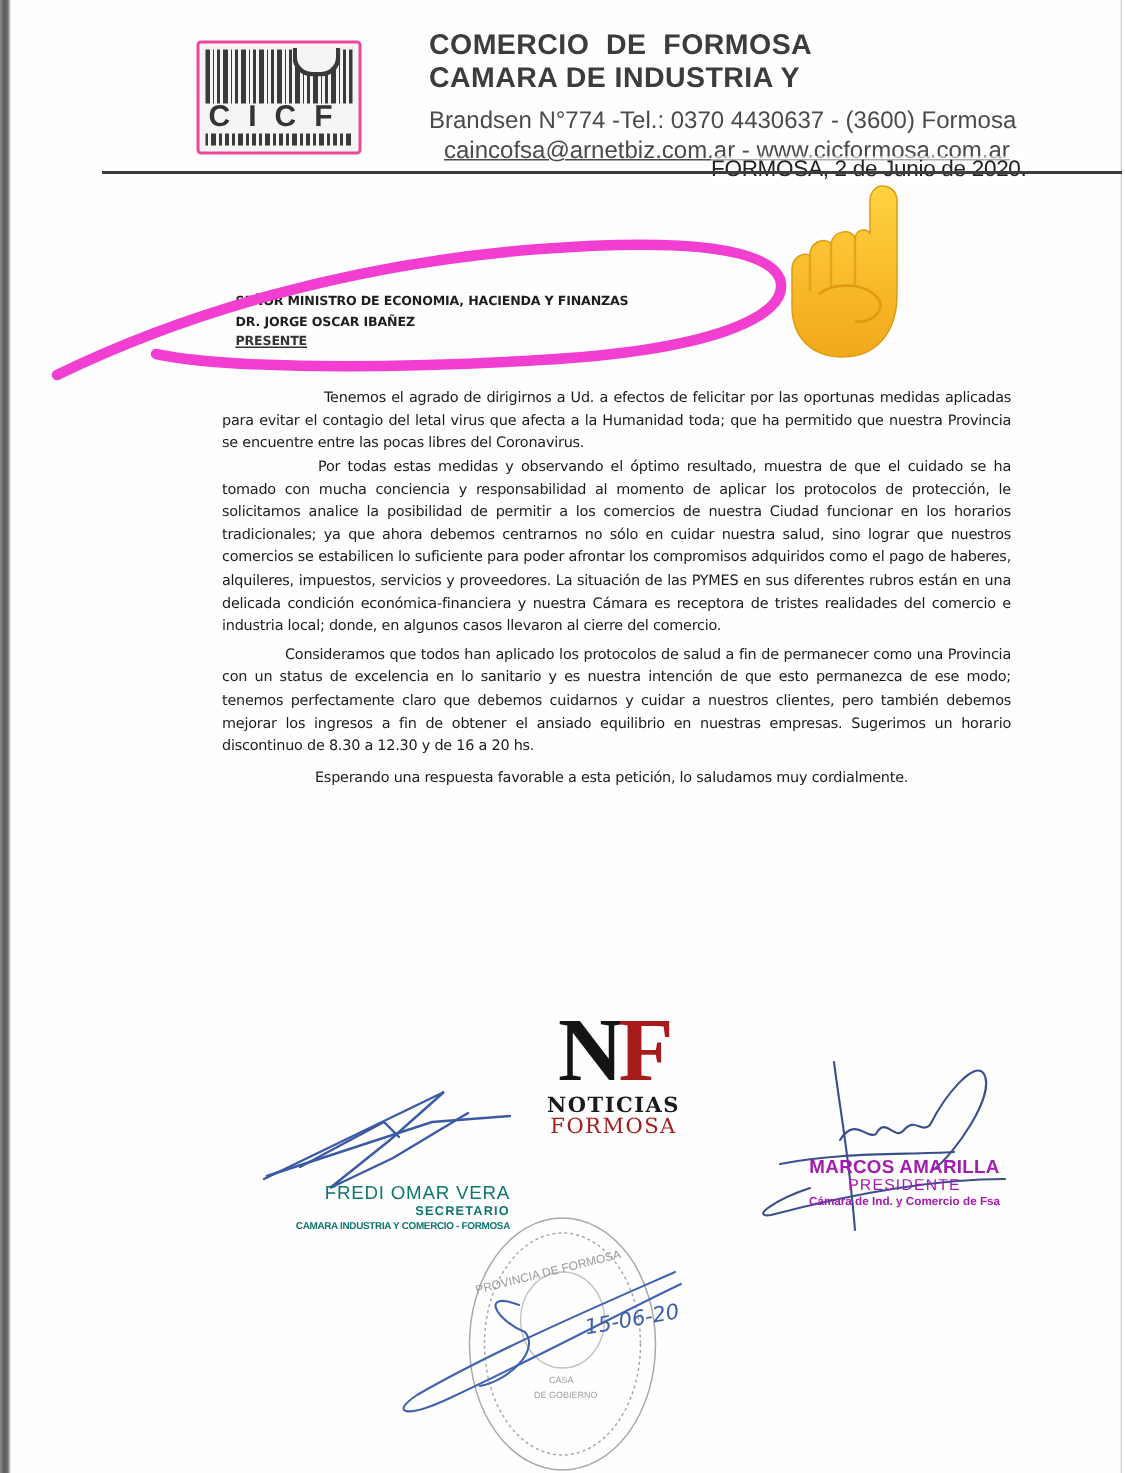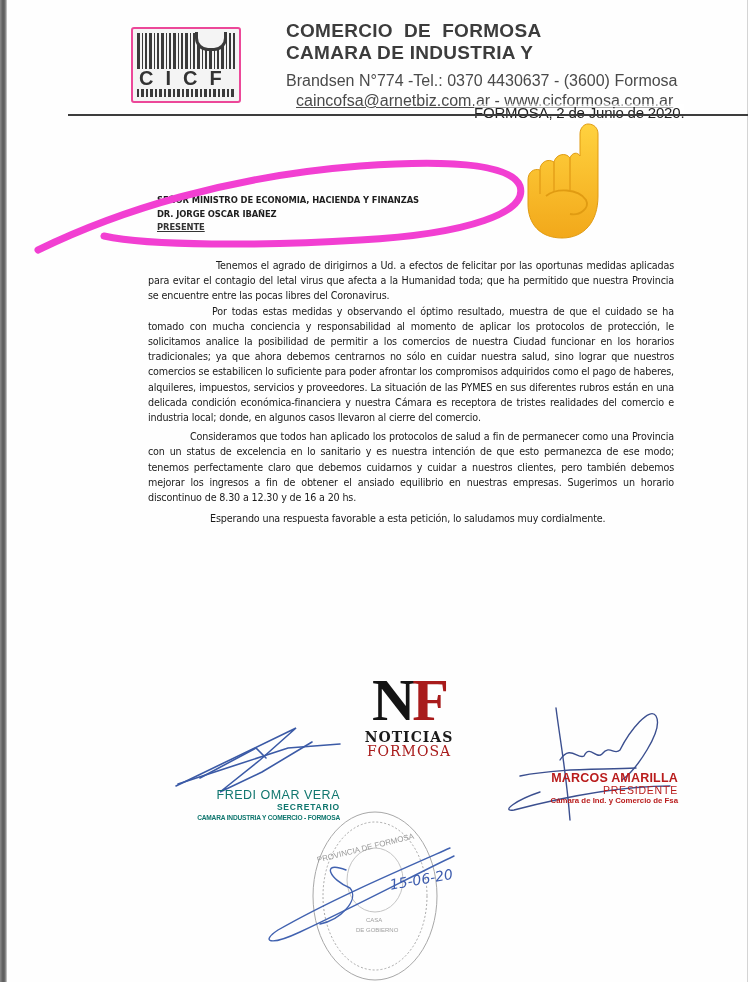--- a/index.html
+++ b/index.html
@@ -111,7 +111,7 @@
   .sig-left .name { font-size: 12.5px; letter-spacing: 0.5px; line-height: 14px; }
   .sig-left .role { font-size: 8.5px; font-weight: bold; letter-spacing: 0.8px; line-height: 11px; }
   .sig-left .org { font-size: 6.6px; font-weight: bold; letter-spacing: -0.2px; line-height: 10px; white-space: nowrap; }
-  .sig-right { position: absolute; left: 528px; top: 772px; width: 150px; text-align: right; color: #b91c1c; }
+  .sig-right { position: absolute; left: 528px; top: 772px; width: 150px; text-align: center; color: #a21caf; }
   .sig-right .name { font-size: 12.5px; font-weight: bold; letter-spacing: 0.2px; line-height: 13px; }
   .sig-right .role { font-size: 10.5px; letter-spacing: 0.8px; line-height: 11px; }
   .sig-right .org { font-size: 7.8px; font-weight: bold; line-height: 10px; white-space: nowrap; }

